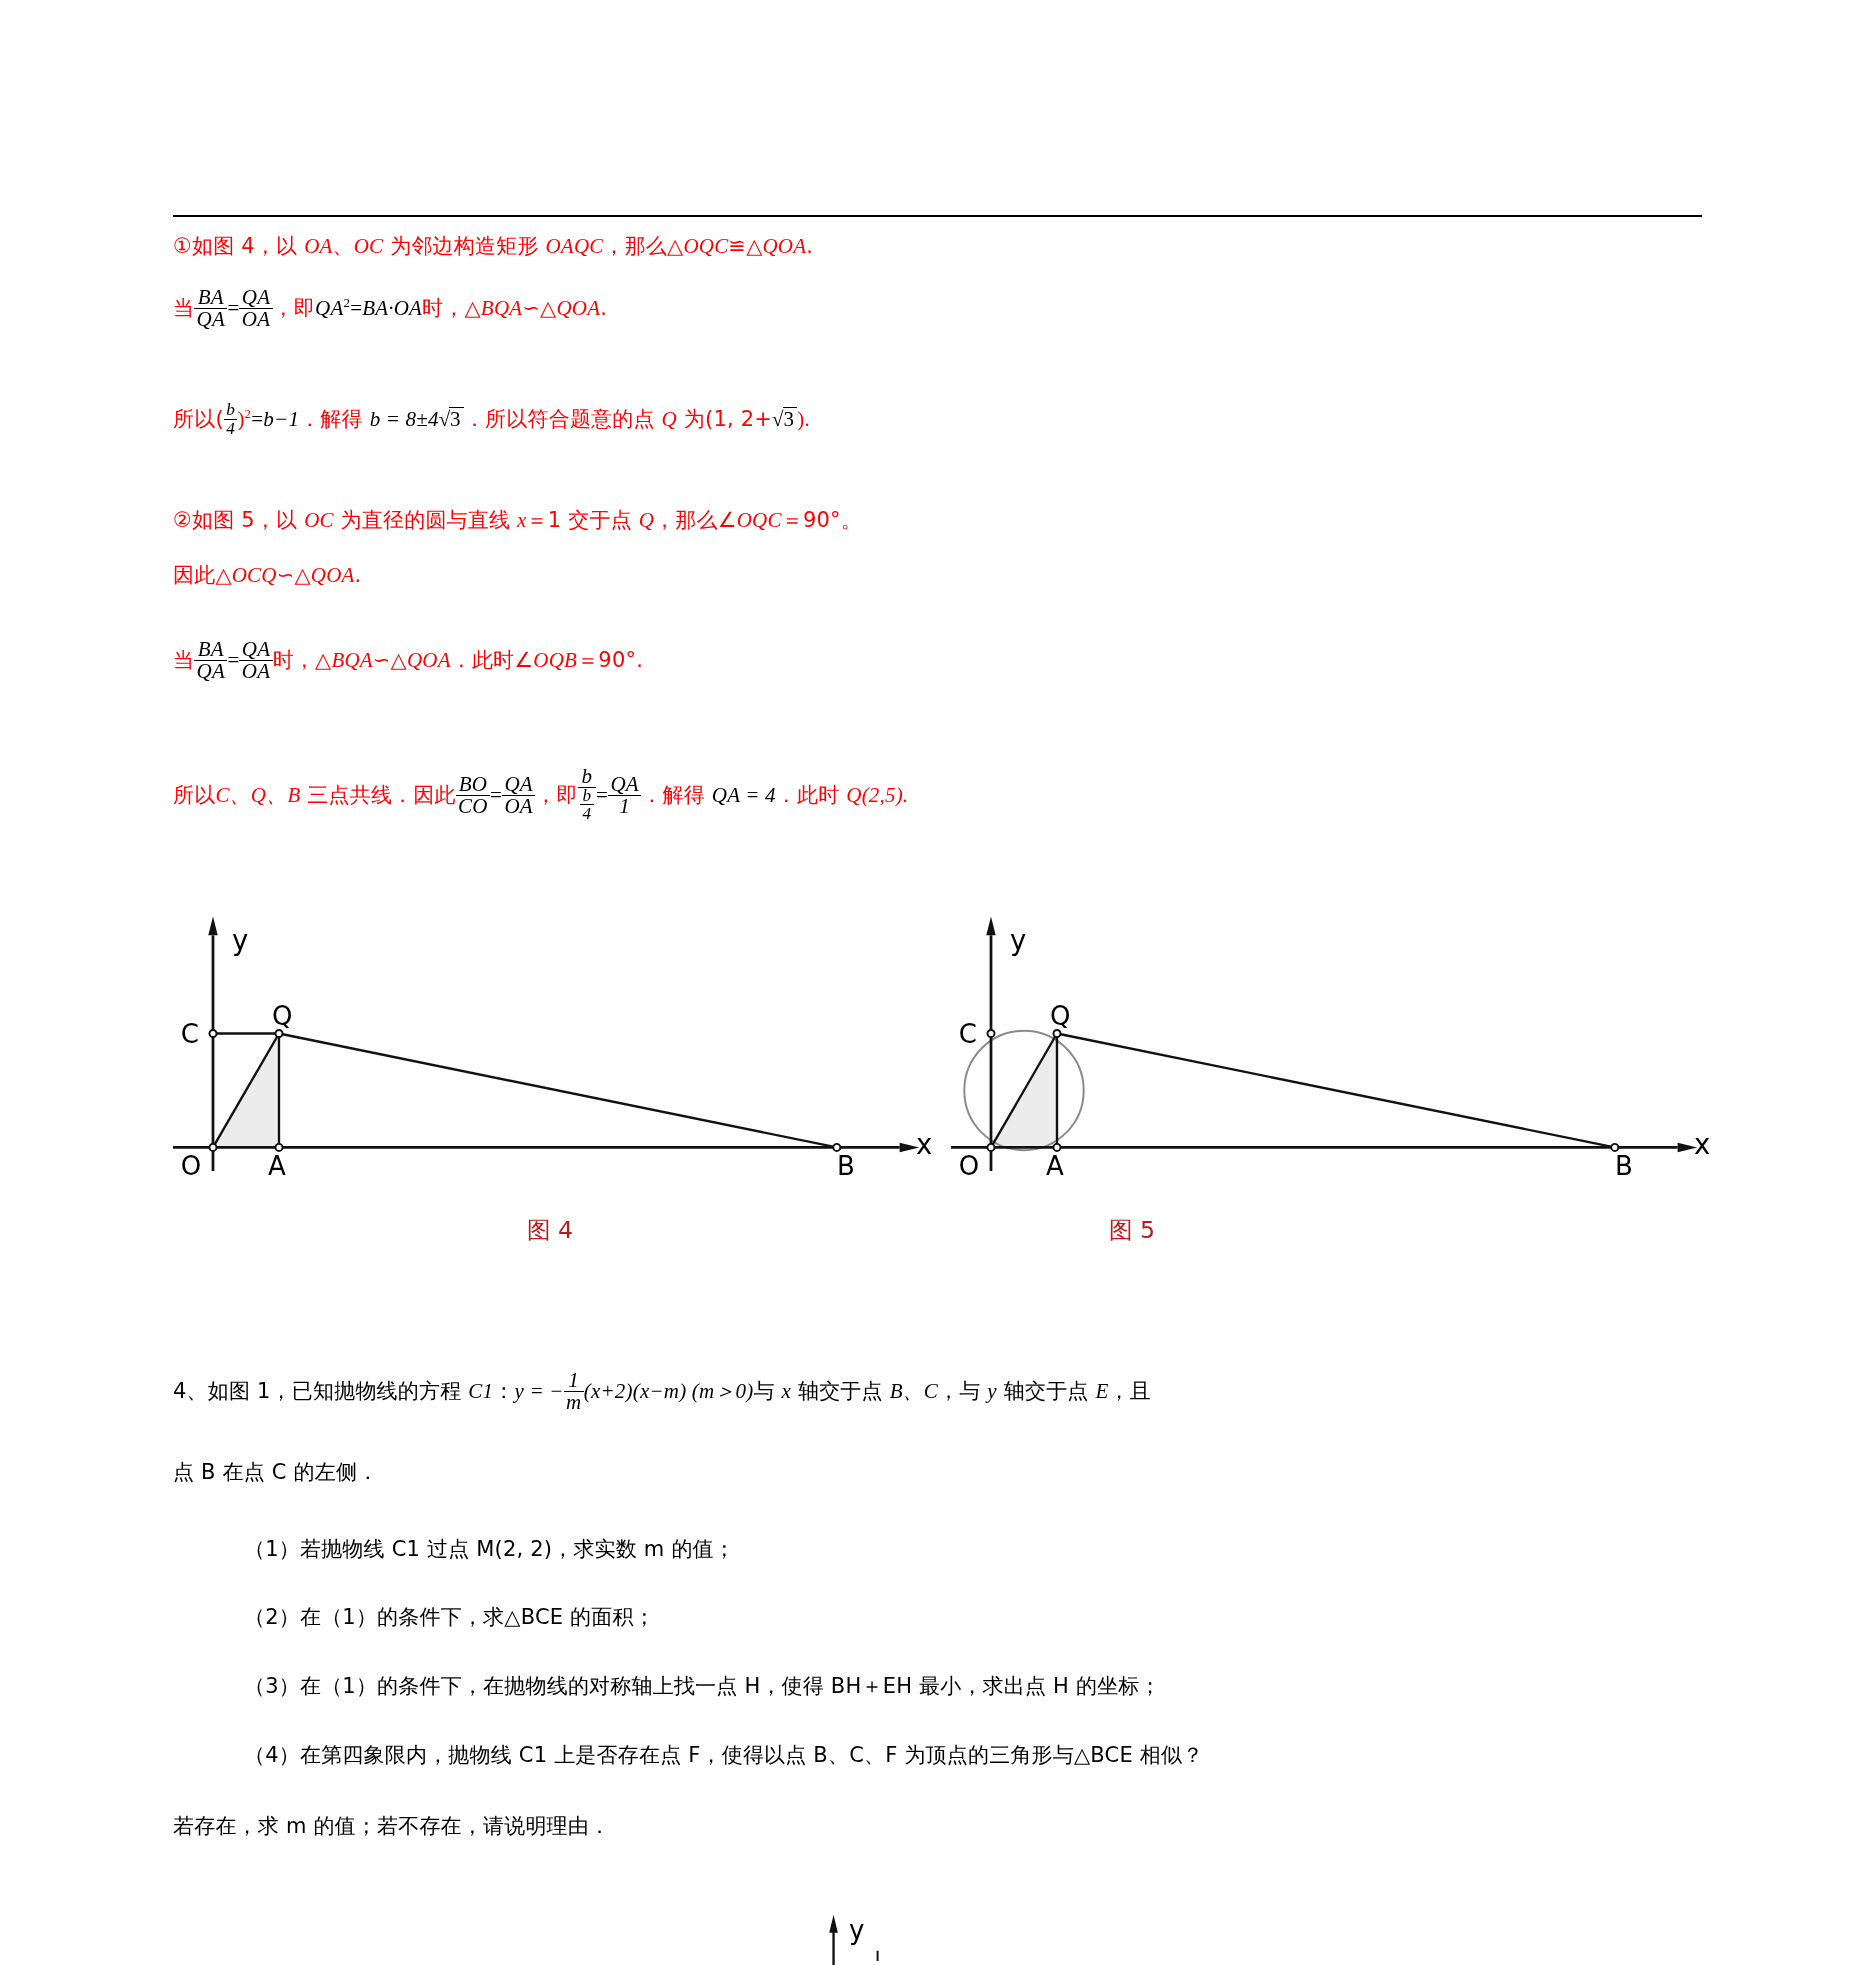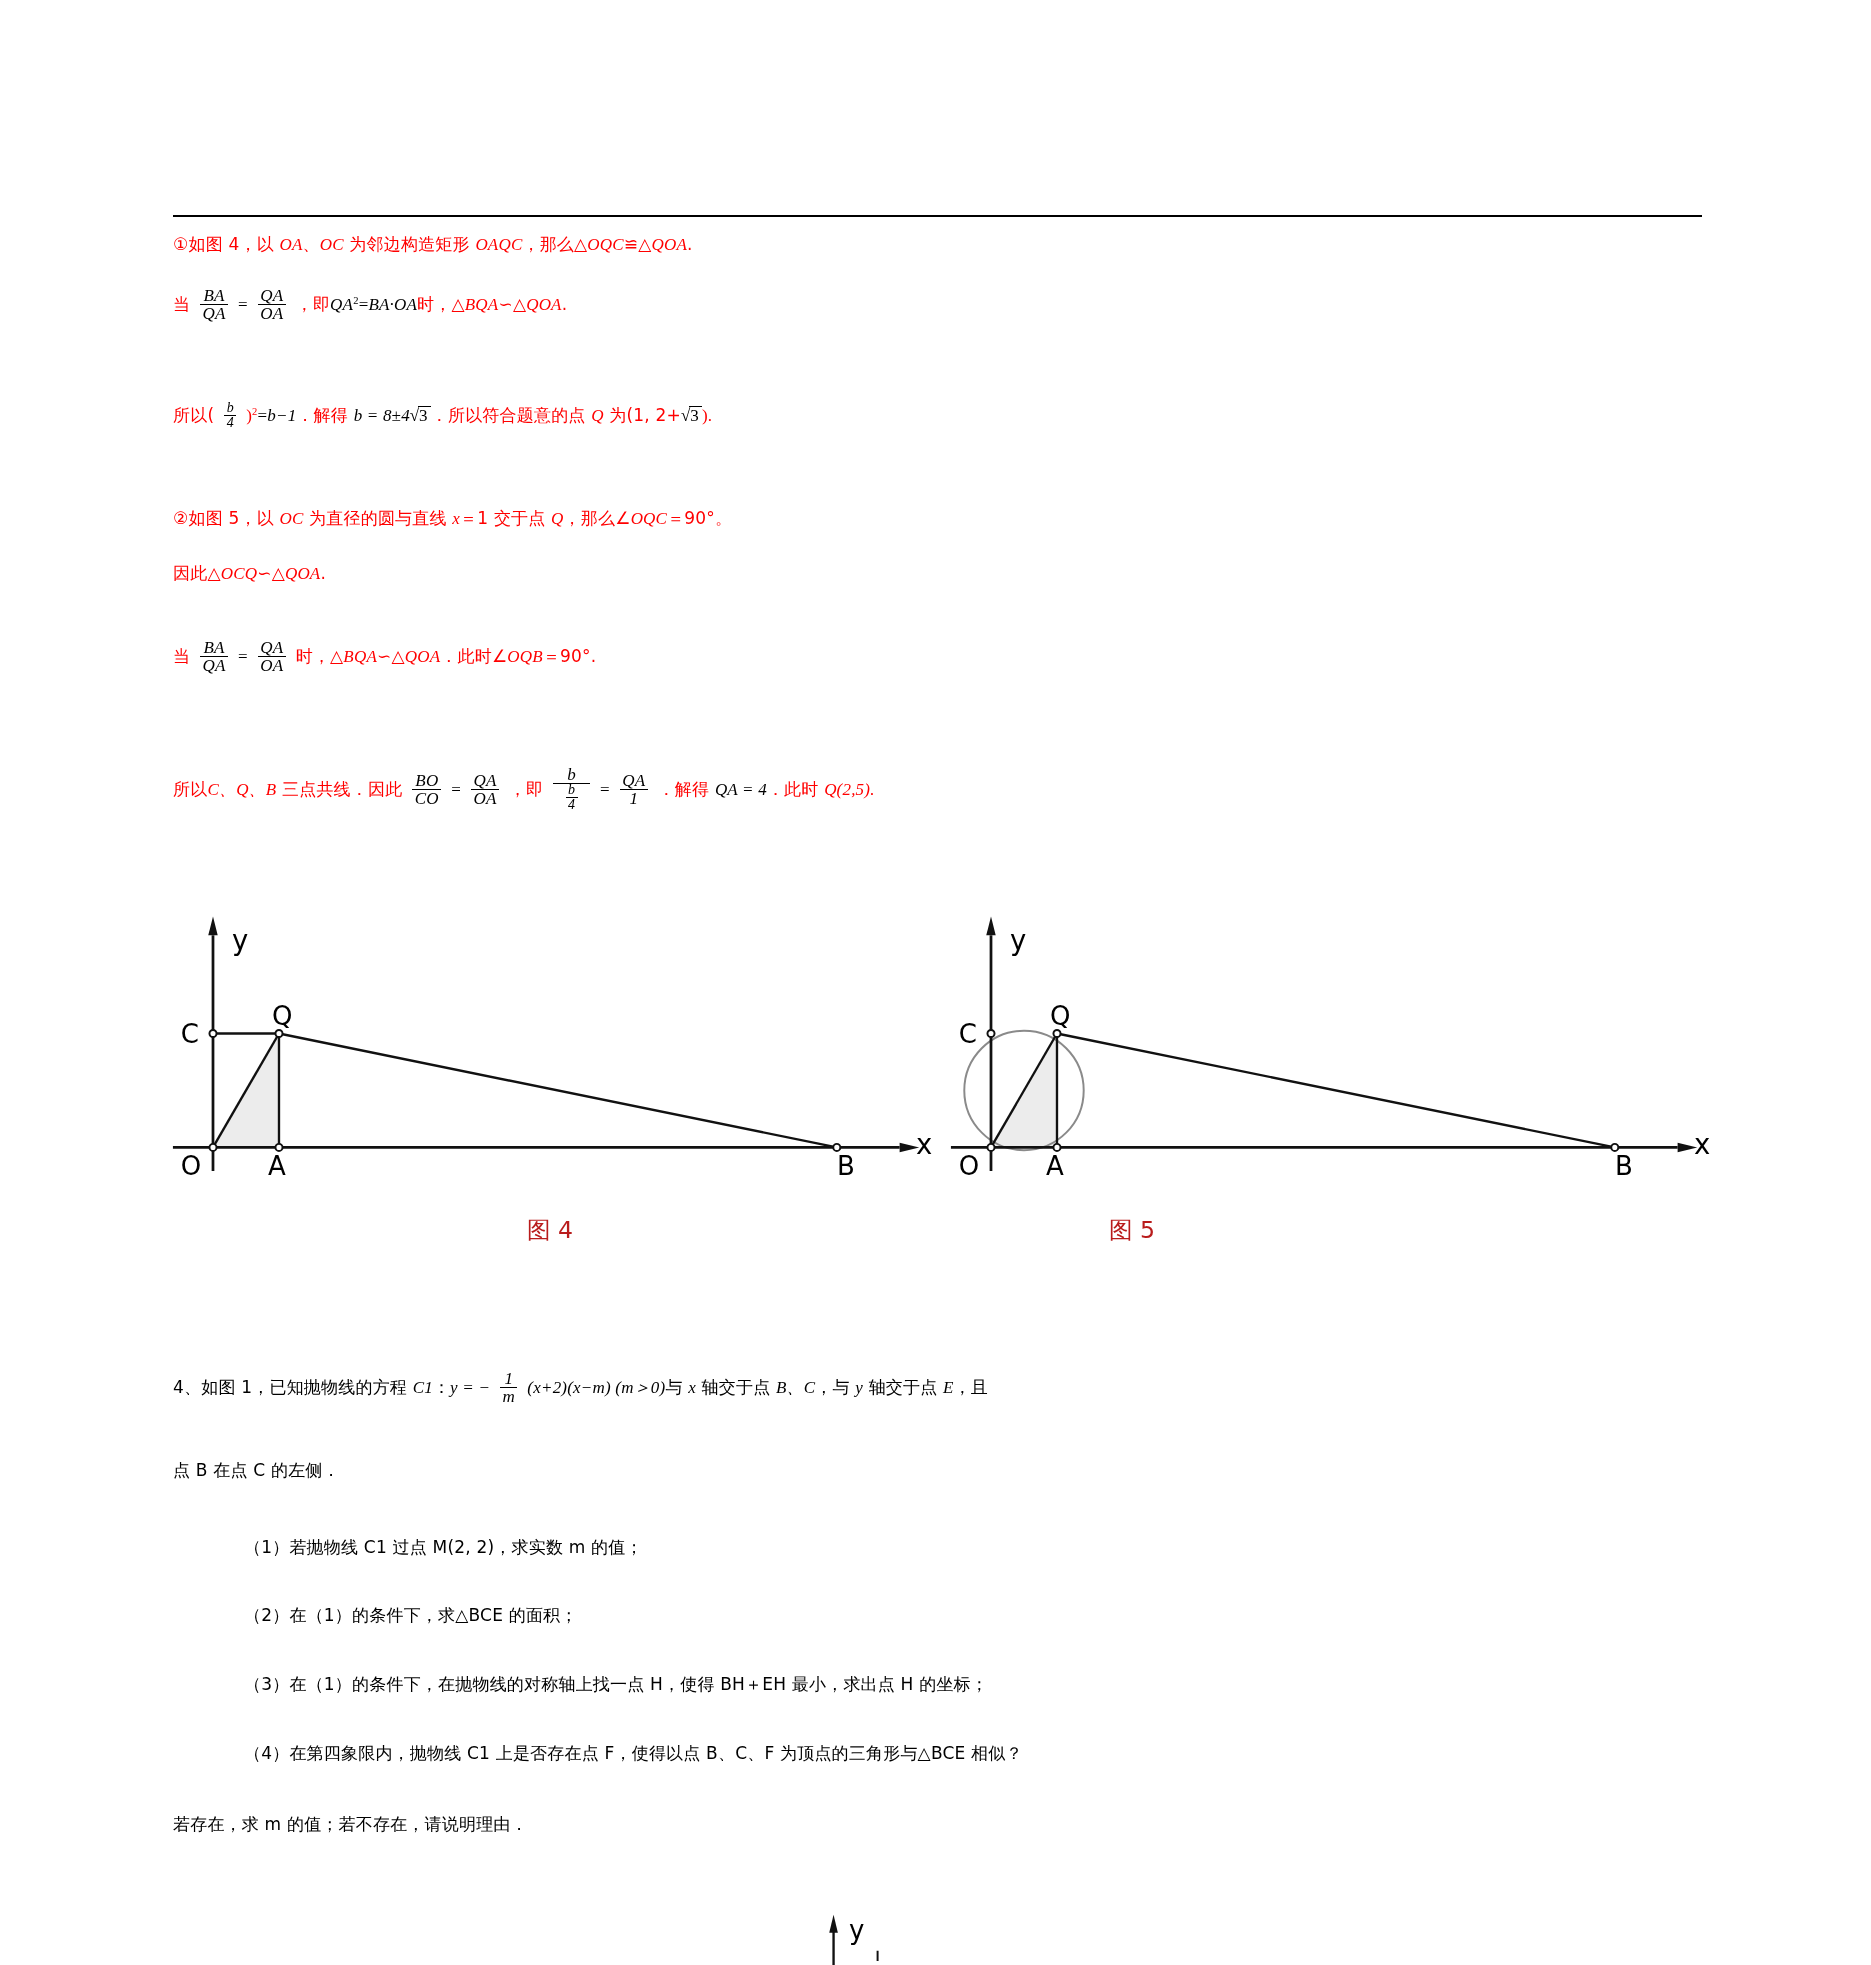--- a/index.html
+++ b/index.html
@@ -29,7 +29,7 @@
   .line {
     position: absolute;
     white-space: nowrap;
-    font-size: 17px;
+    font-size: 21px;
     line-height: 1.0;
     letter-spacing: 0.2px;
   }

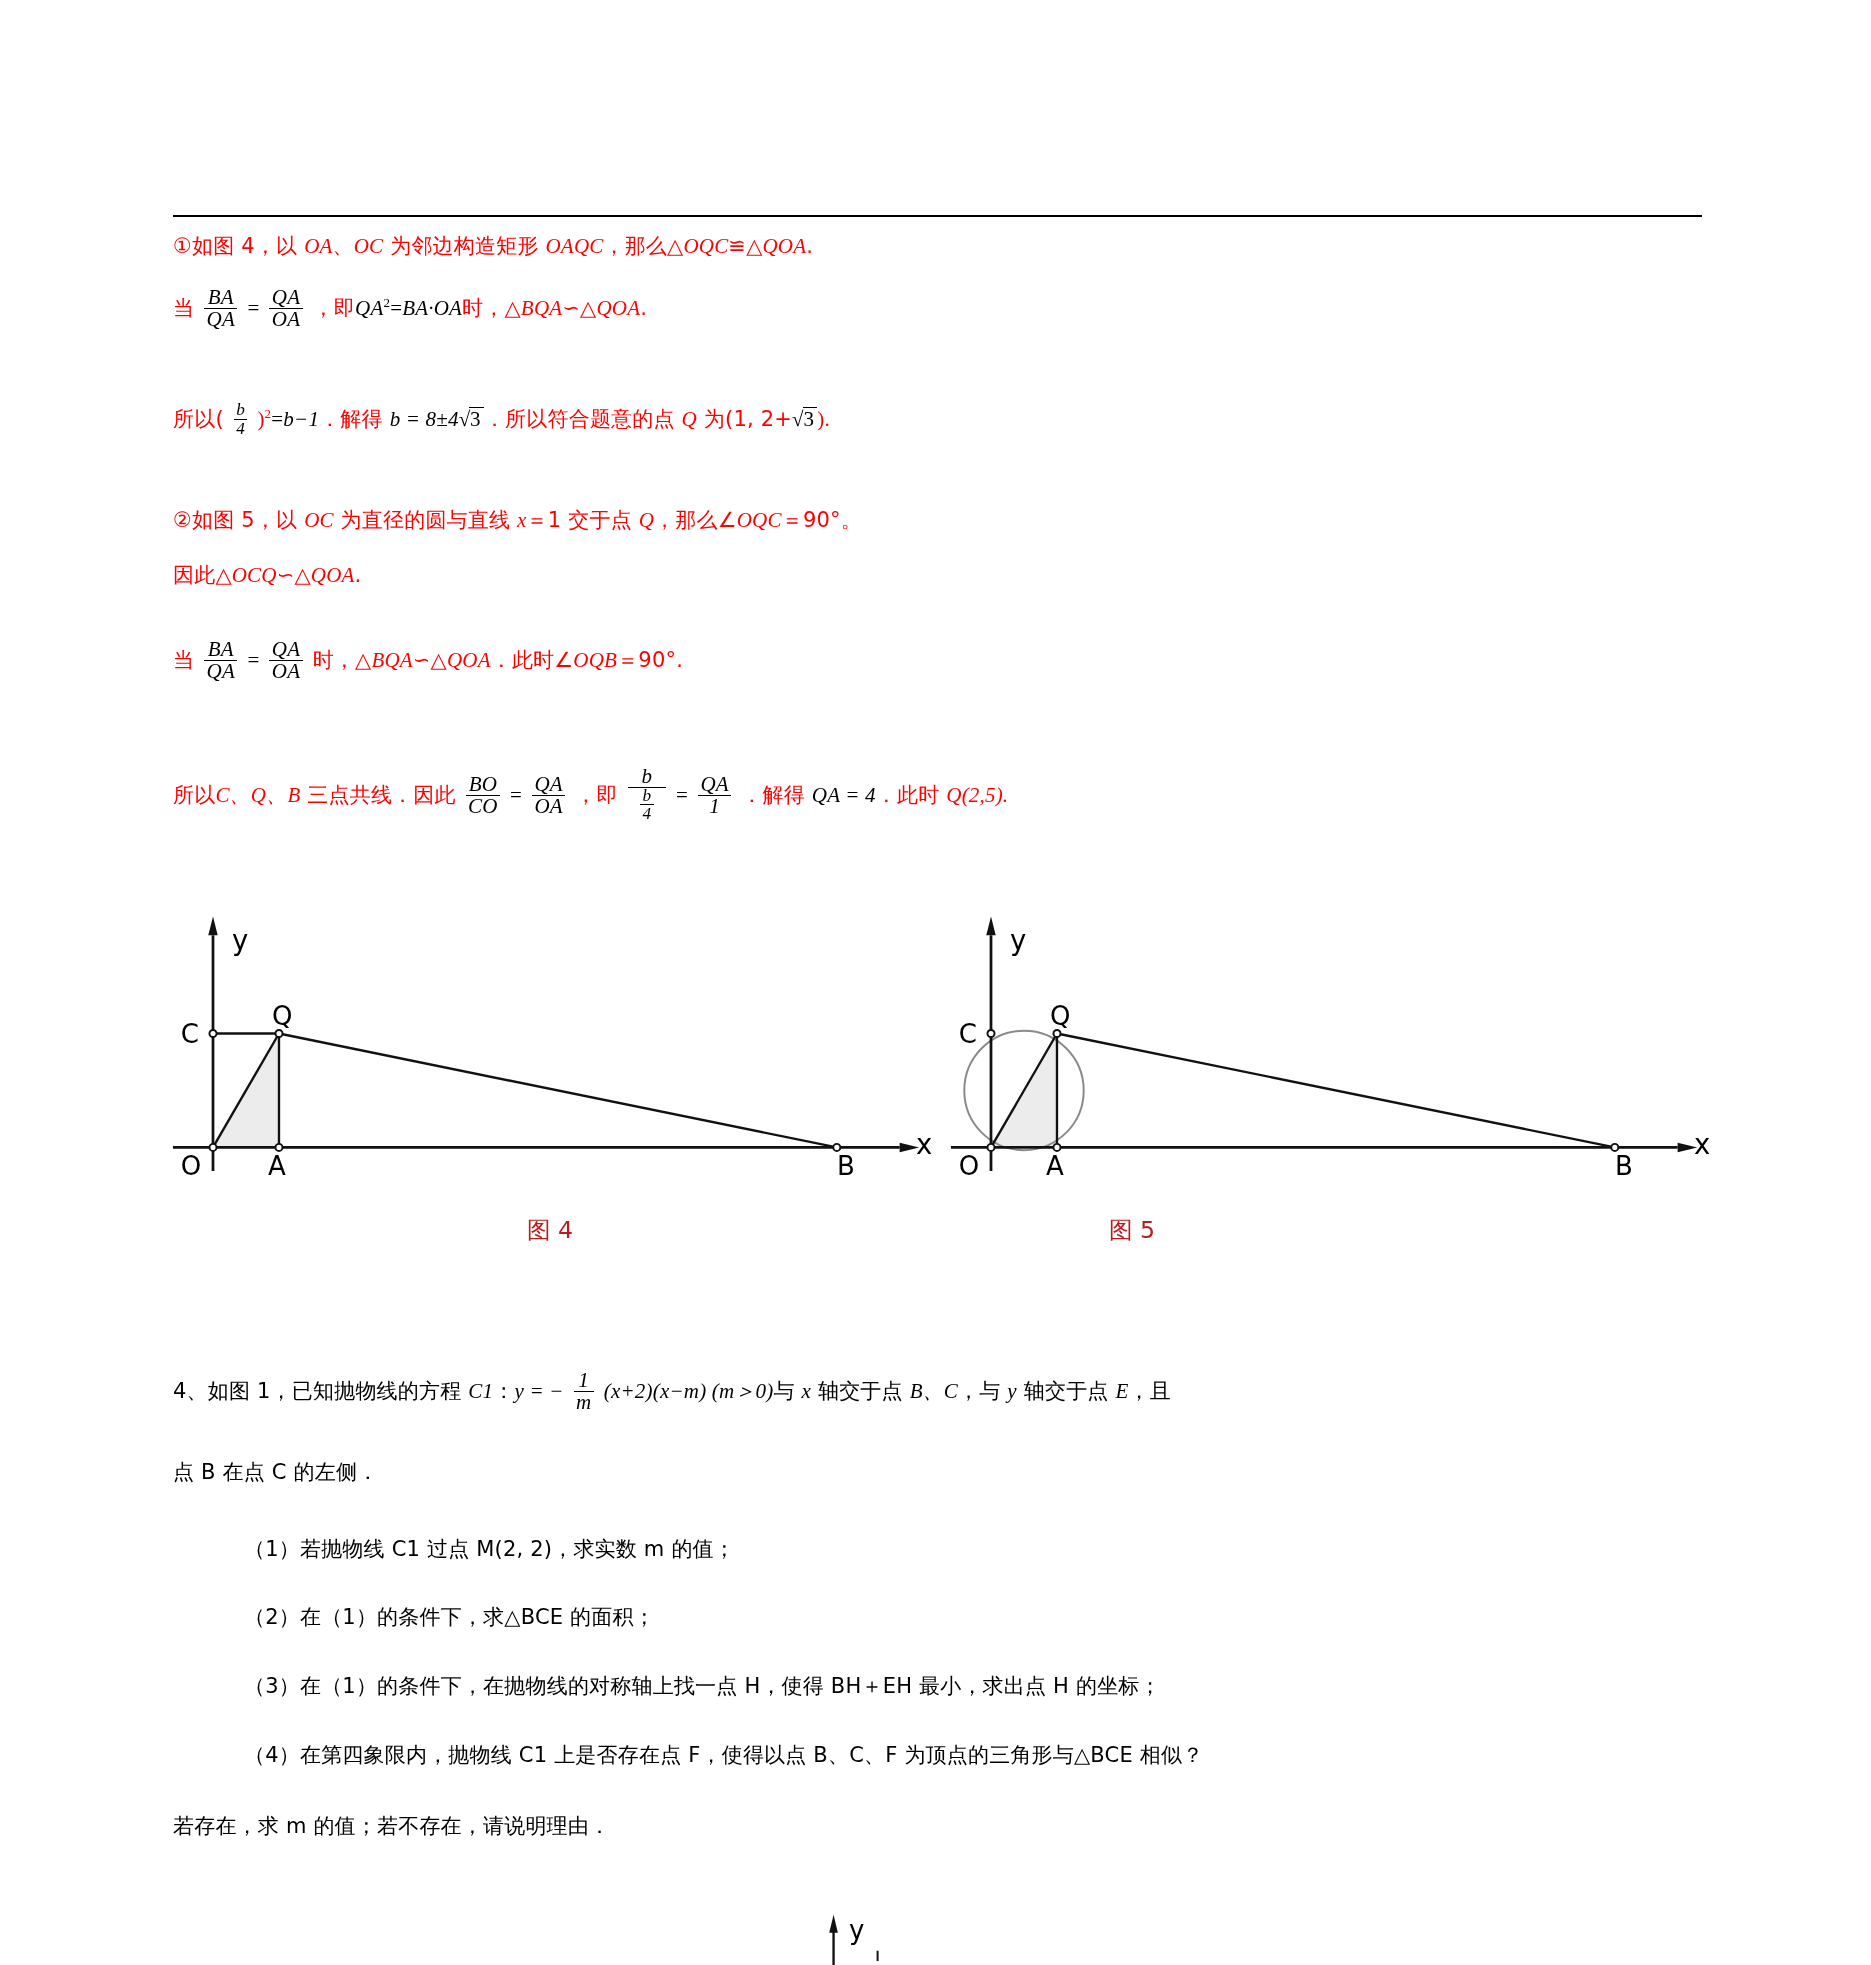--- a/index.html
+++ b/index.html
@@ -44,7 +44,7 @@
     flex-direction: column;
     vertical-align: middle;
     text-align: center;
-    margin: 0 10px;
+    margin: 0 0;
     position: relative;
     top: -1.6px;
   }

